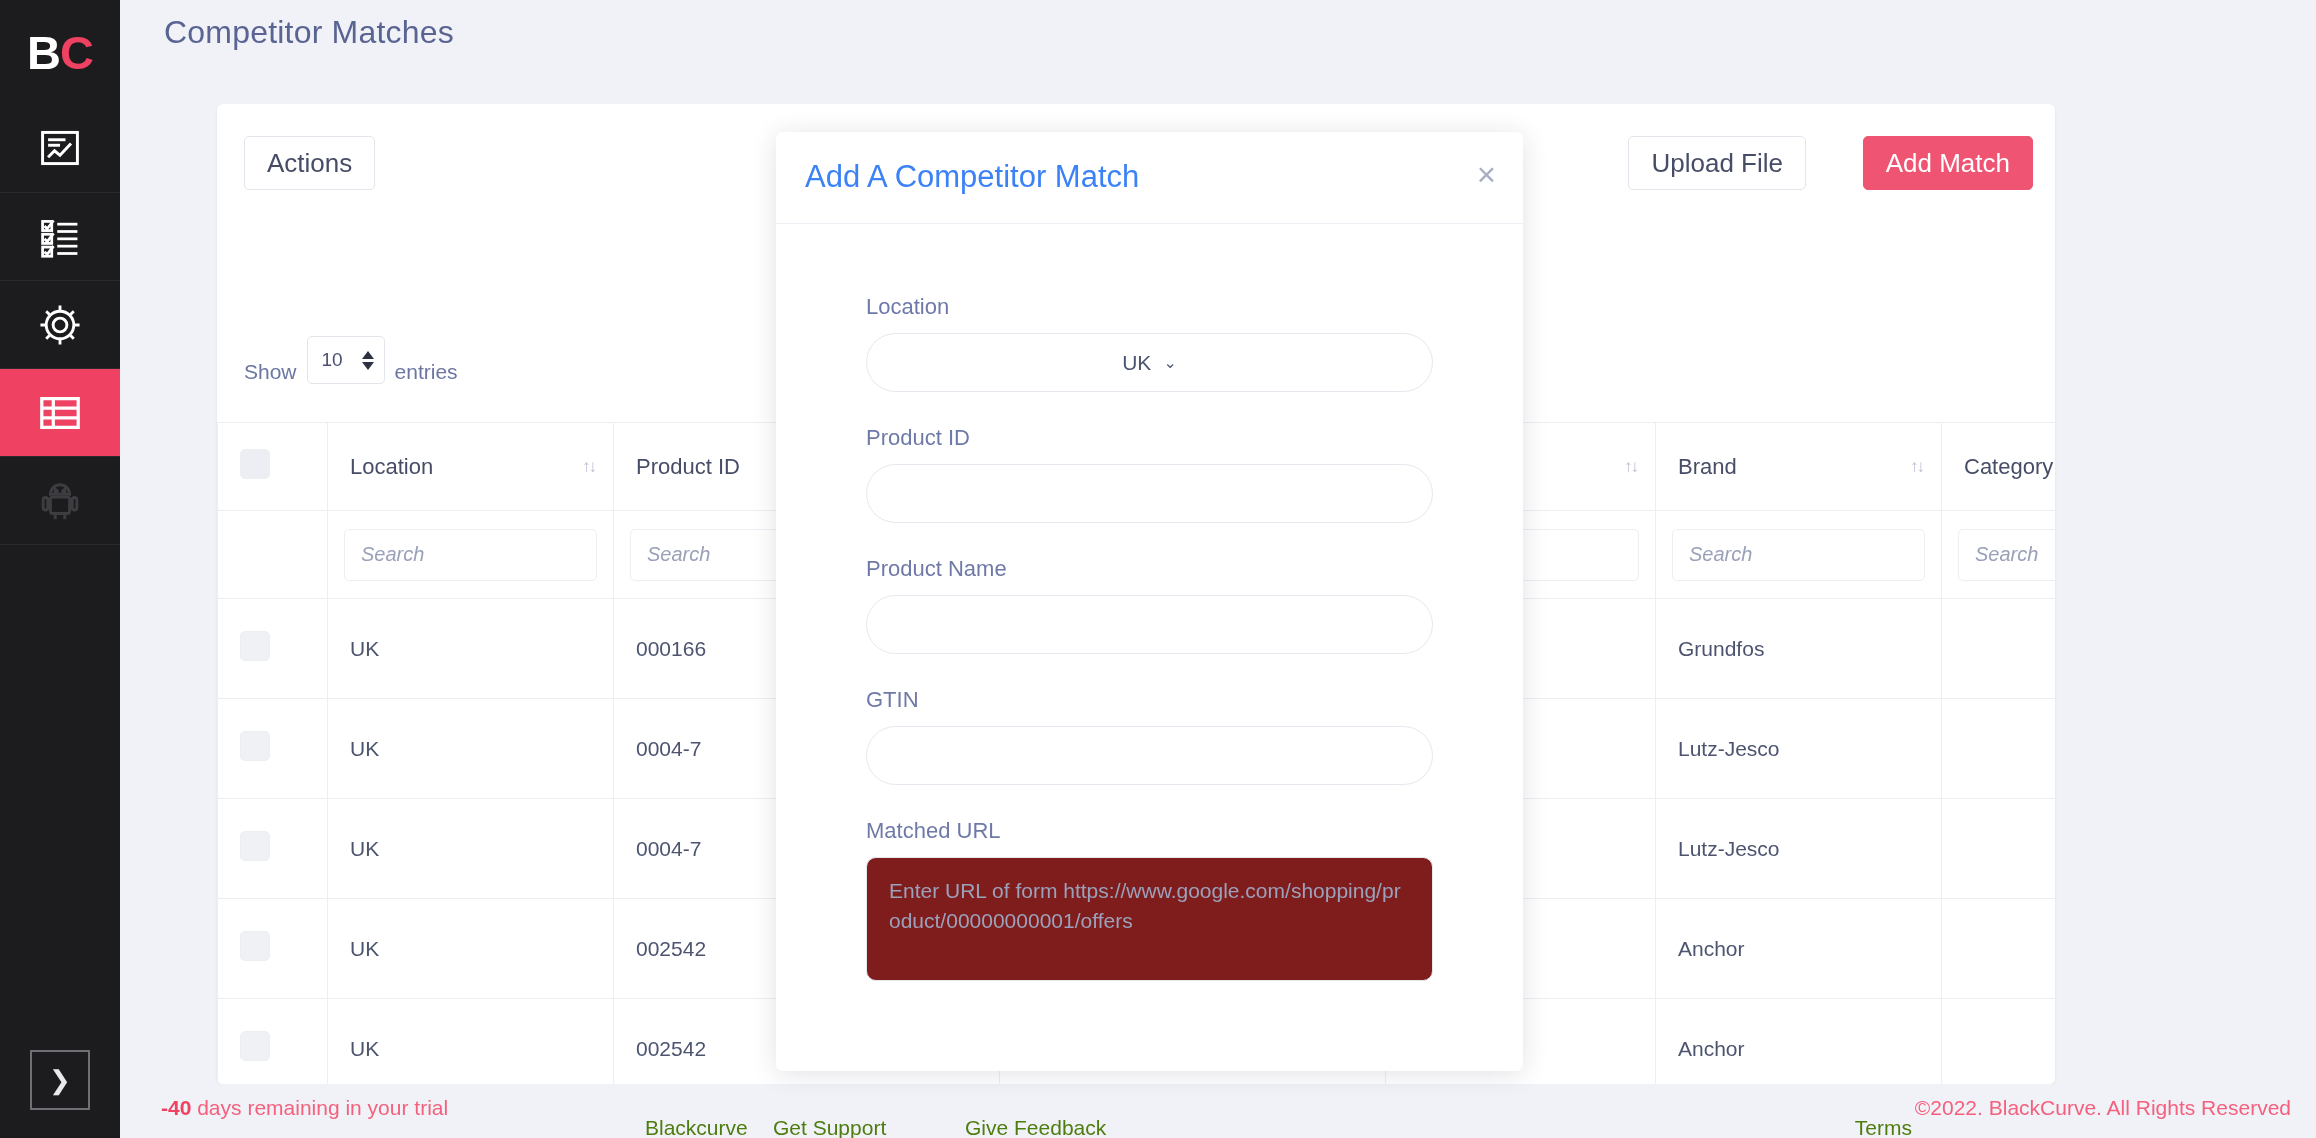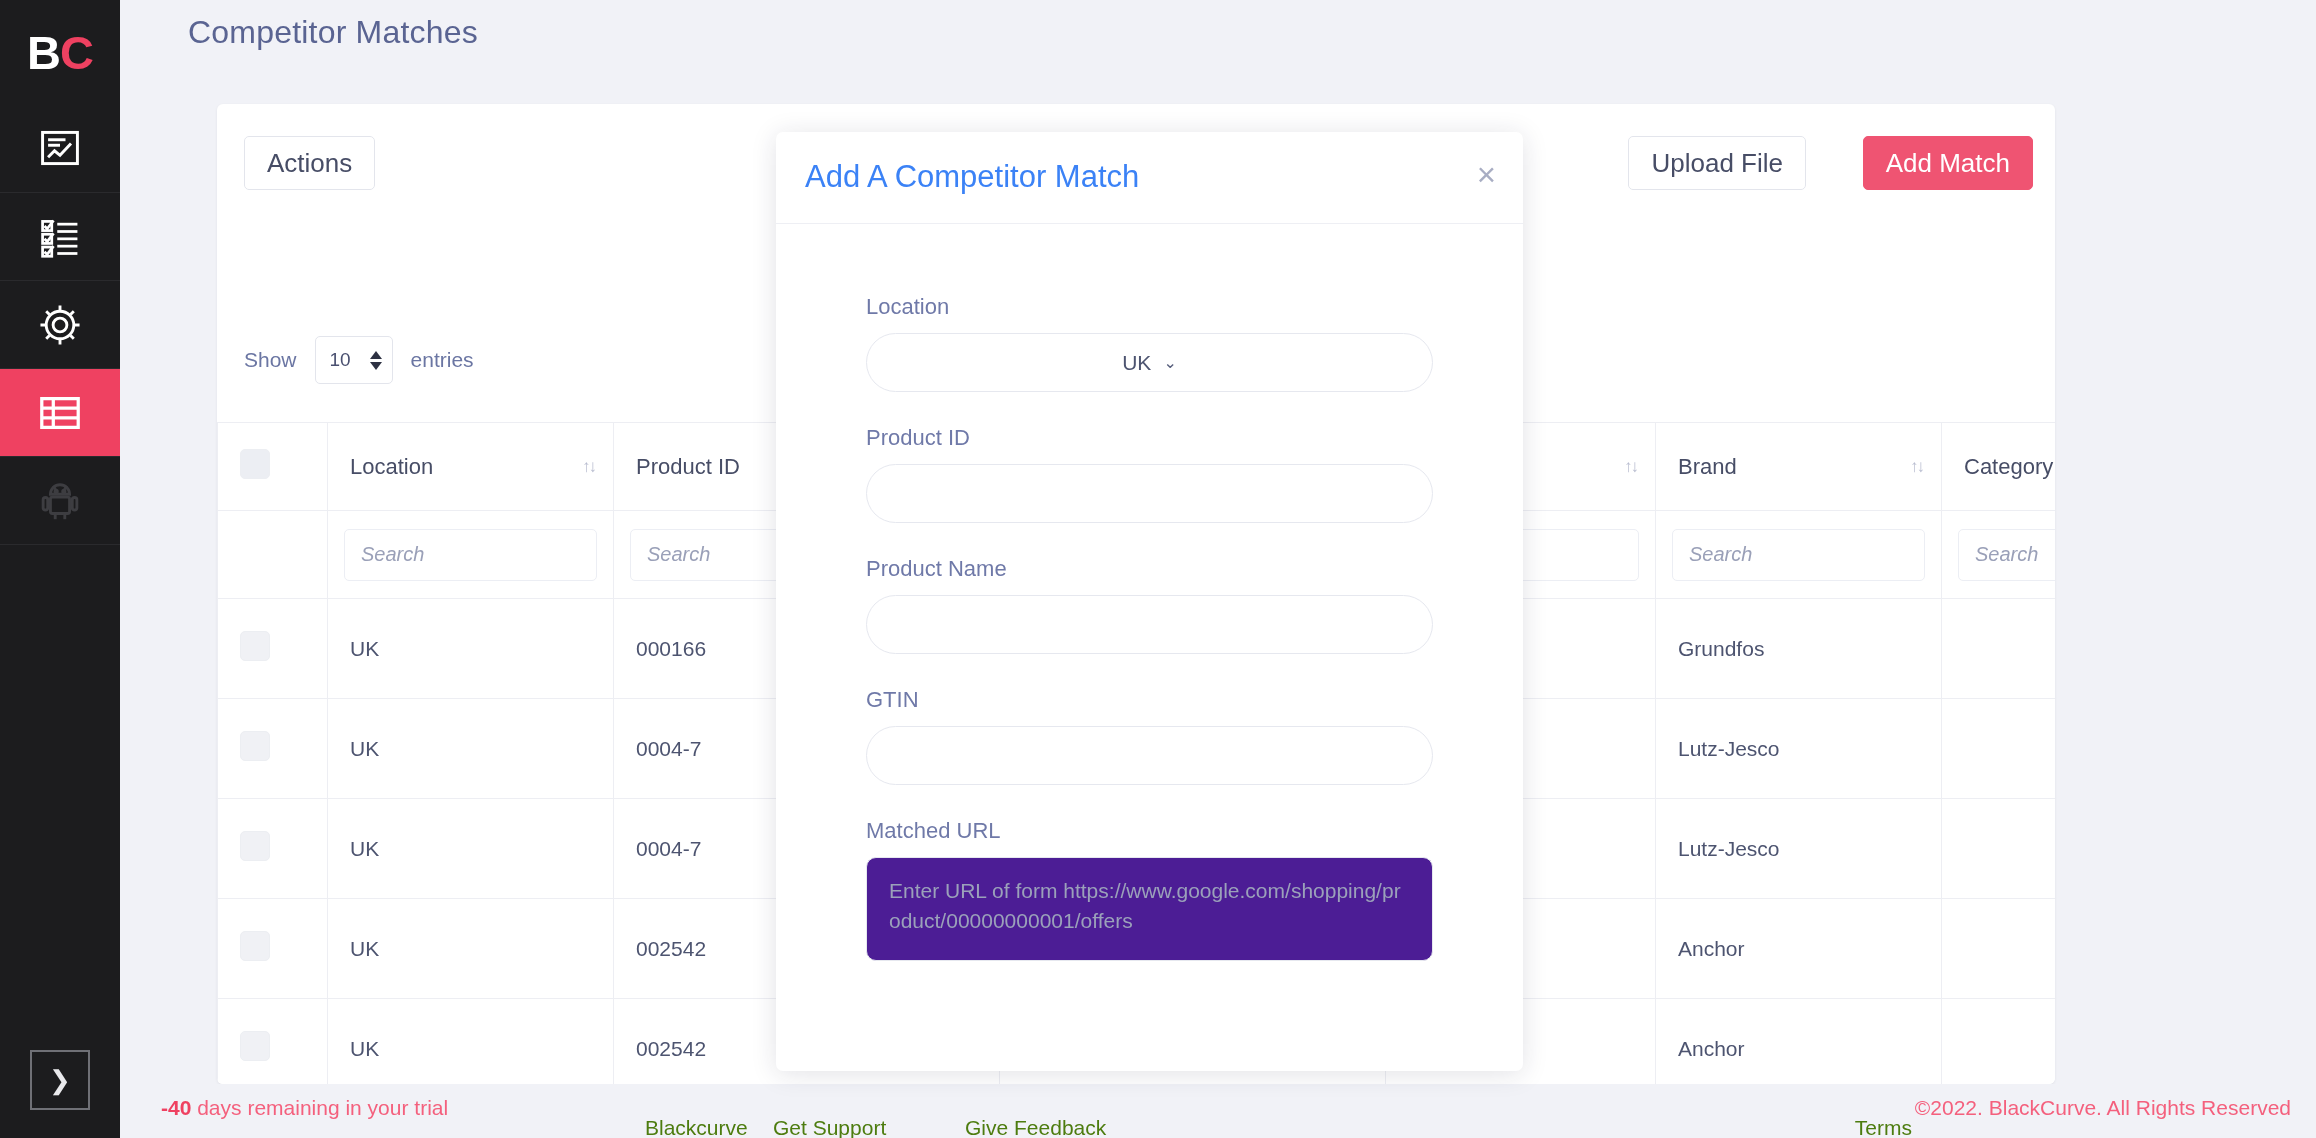--- a/index.html
+++ b/index.html
@@ -54,7 +54,6 @@
     position: absolute; left: 44px; top: 14px;
     font-size: 32px; color: #5a6492; font-weight: 400;
     letter-spacing: .2px;
-    margin-left: 24px;
   }
 
   .card {

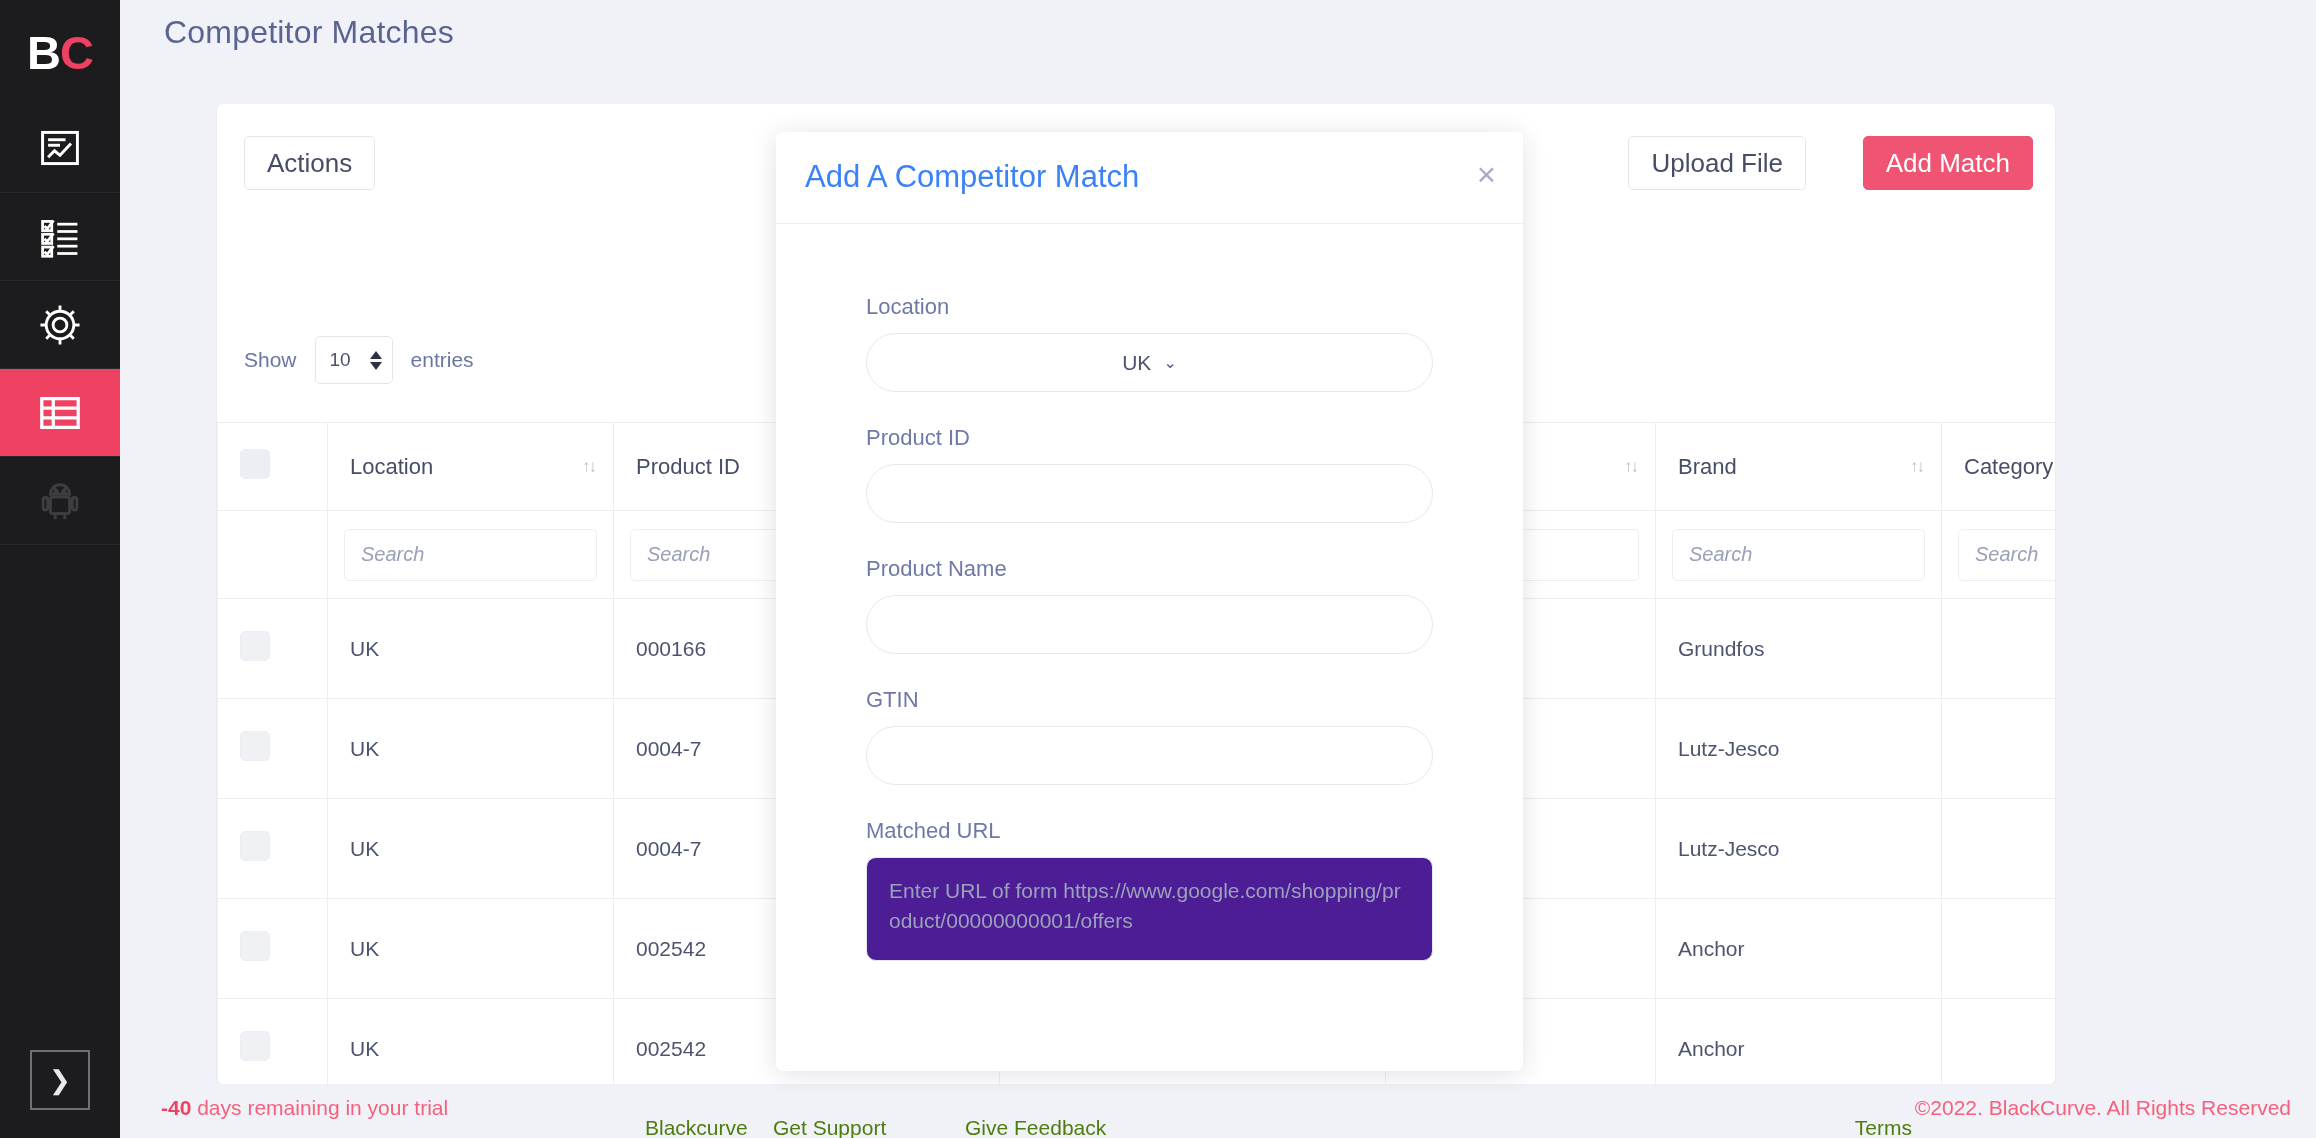--- a/index.html
+++ b/index.html
@@ -82,7 +82,7 @@
 
   .showbar {
     position: absolute; left: 27px; top: 232px;
-    display: flex; align-items: center; gap: 18px;
+    display: flex; align-items: flex-end; gap: 10px;
     font-size: 21px; color: #6b76a3;
   }
   .show-select {

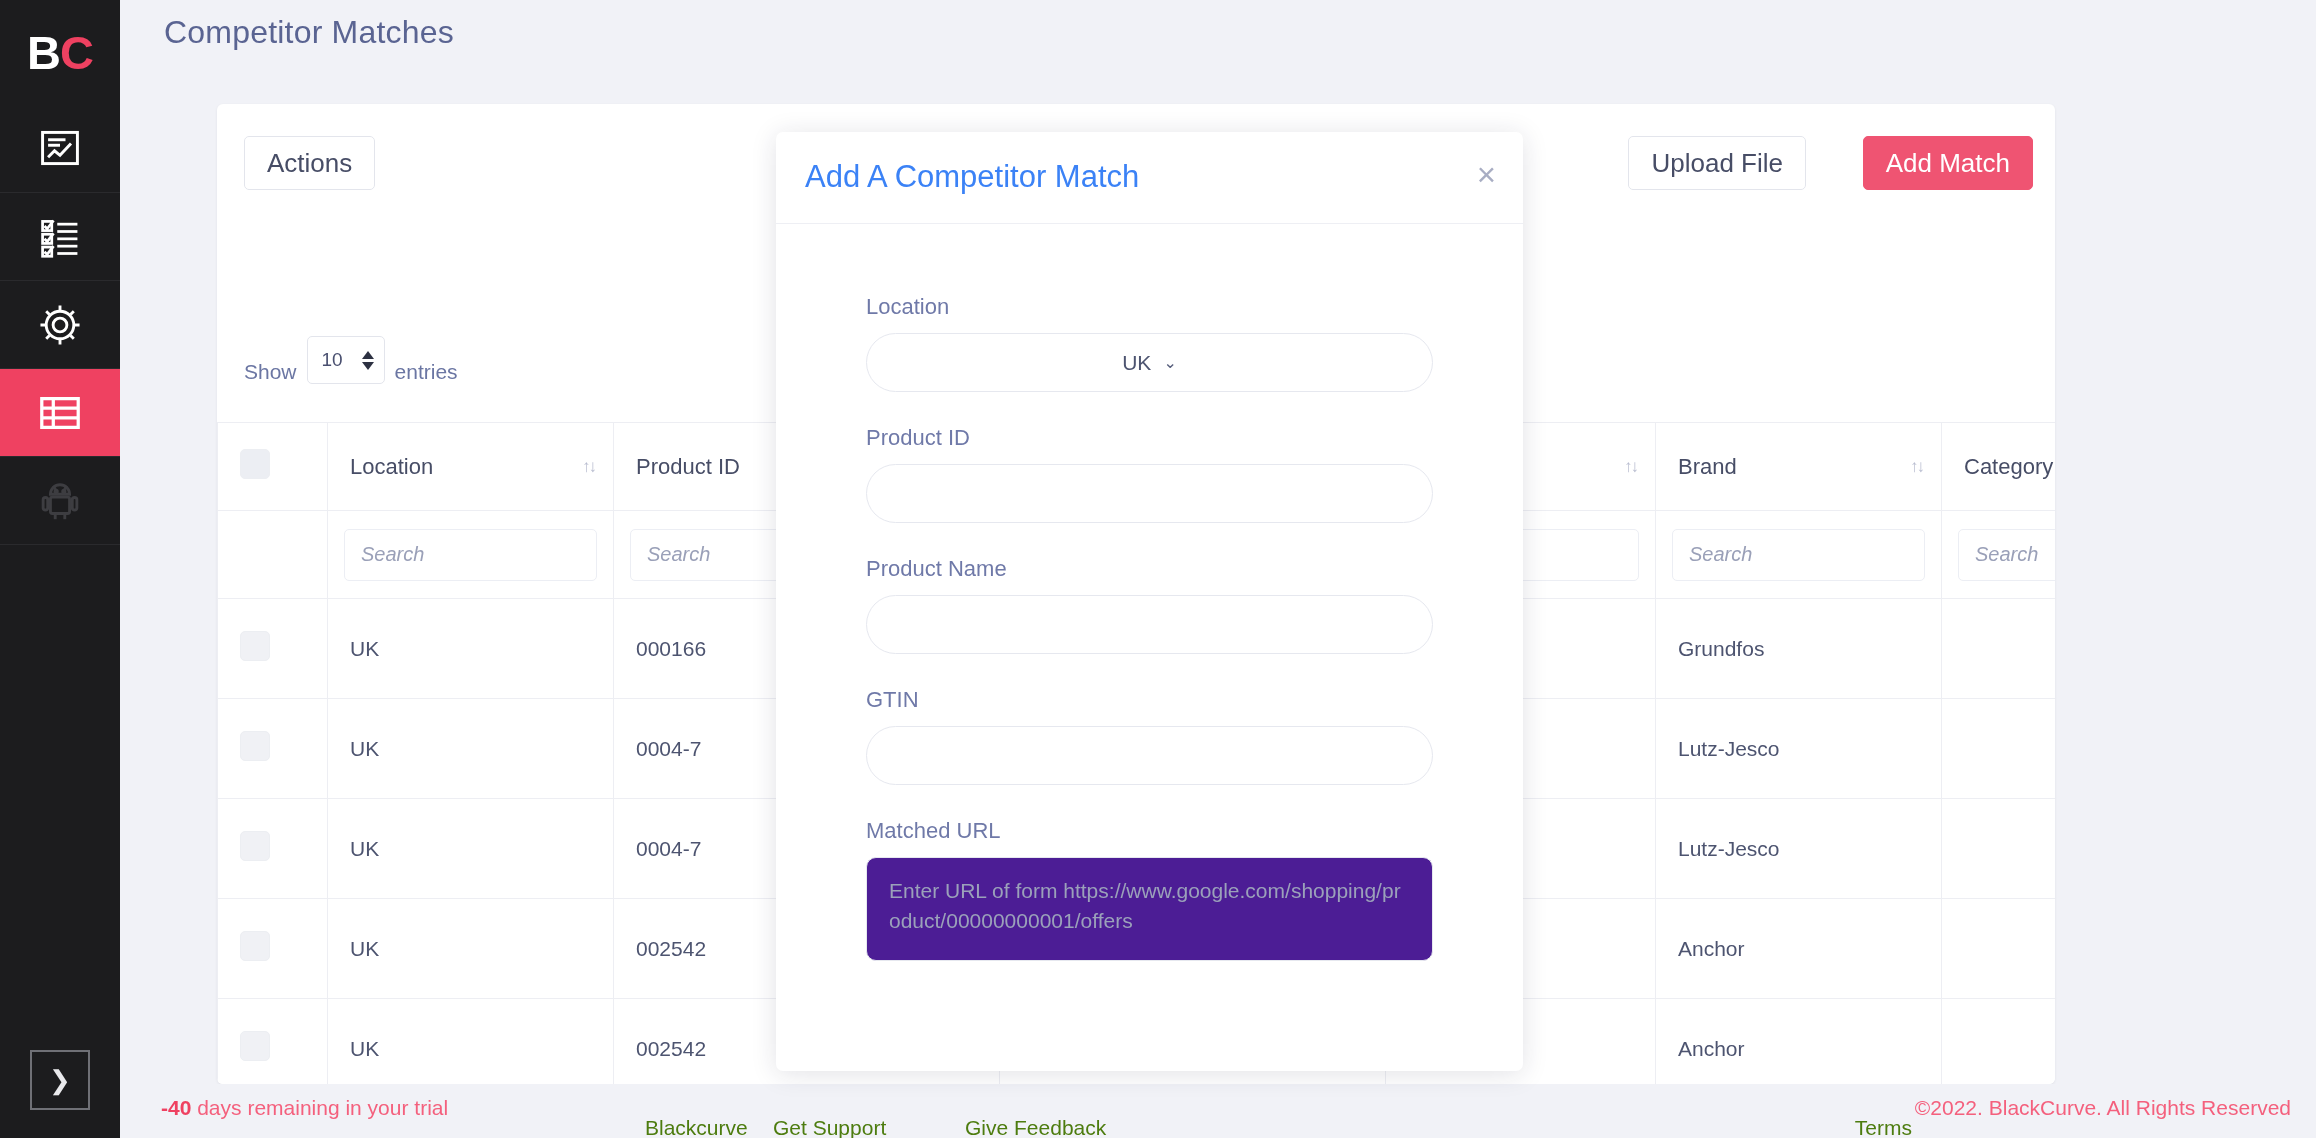--- a/index.html
+++ b/index.html
@@ -203,9 +203,9 @@
   }
   .chev { font-size: 16px; color: #585f7d; }
   .field-textarea {
-    width: 100%; height: 104px;
+    width: 100%; height: 124px;
     border: 1px solid #e6e8ef; border-radius: 10px;
-    background: #4c1d95; padding: 18px 22px;
+    background: #7f1d1d; padding: 18px 22px;
     font-size: 21px; color: #9ba1ba; line-height: 1.42;
     font-family: "Liberation Sans", sans-serif;
     word-break: break-all;

